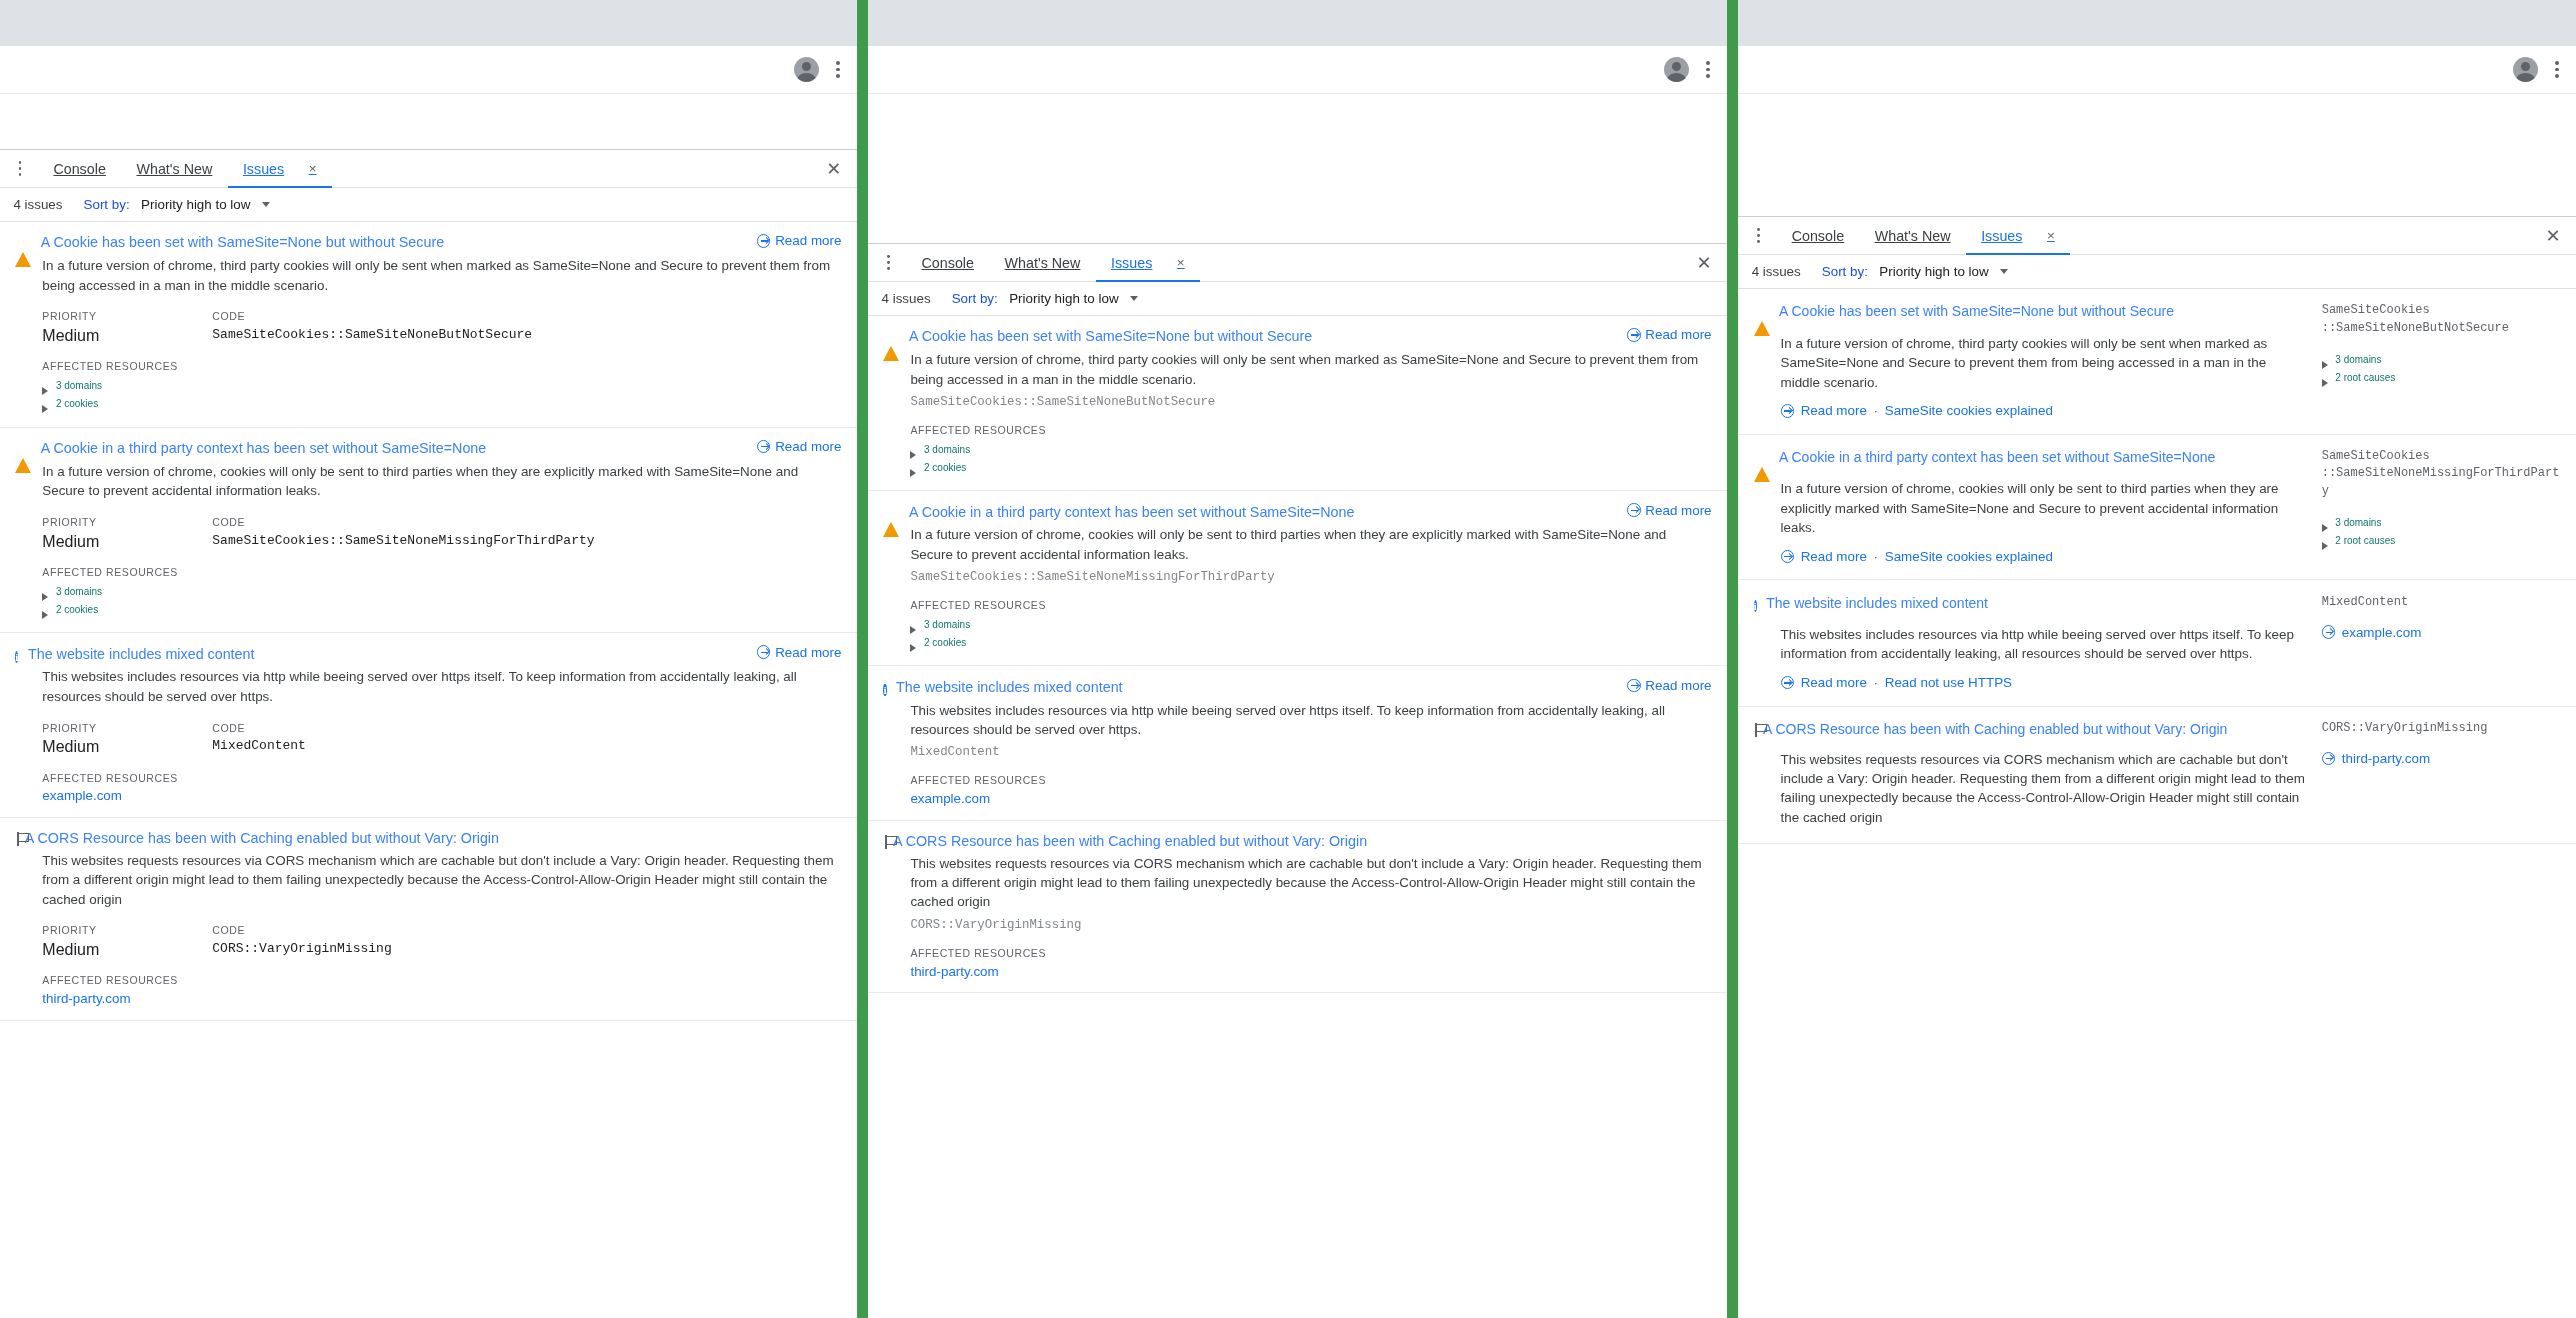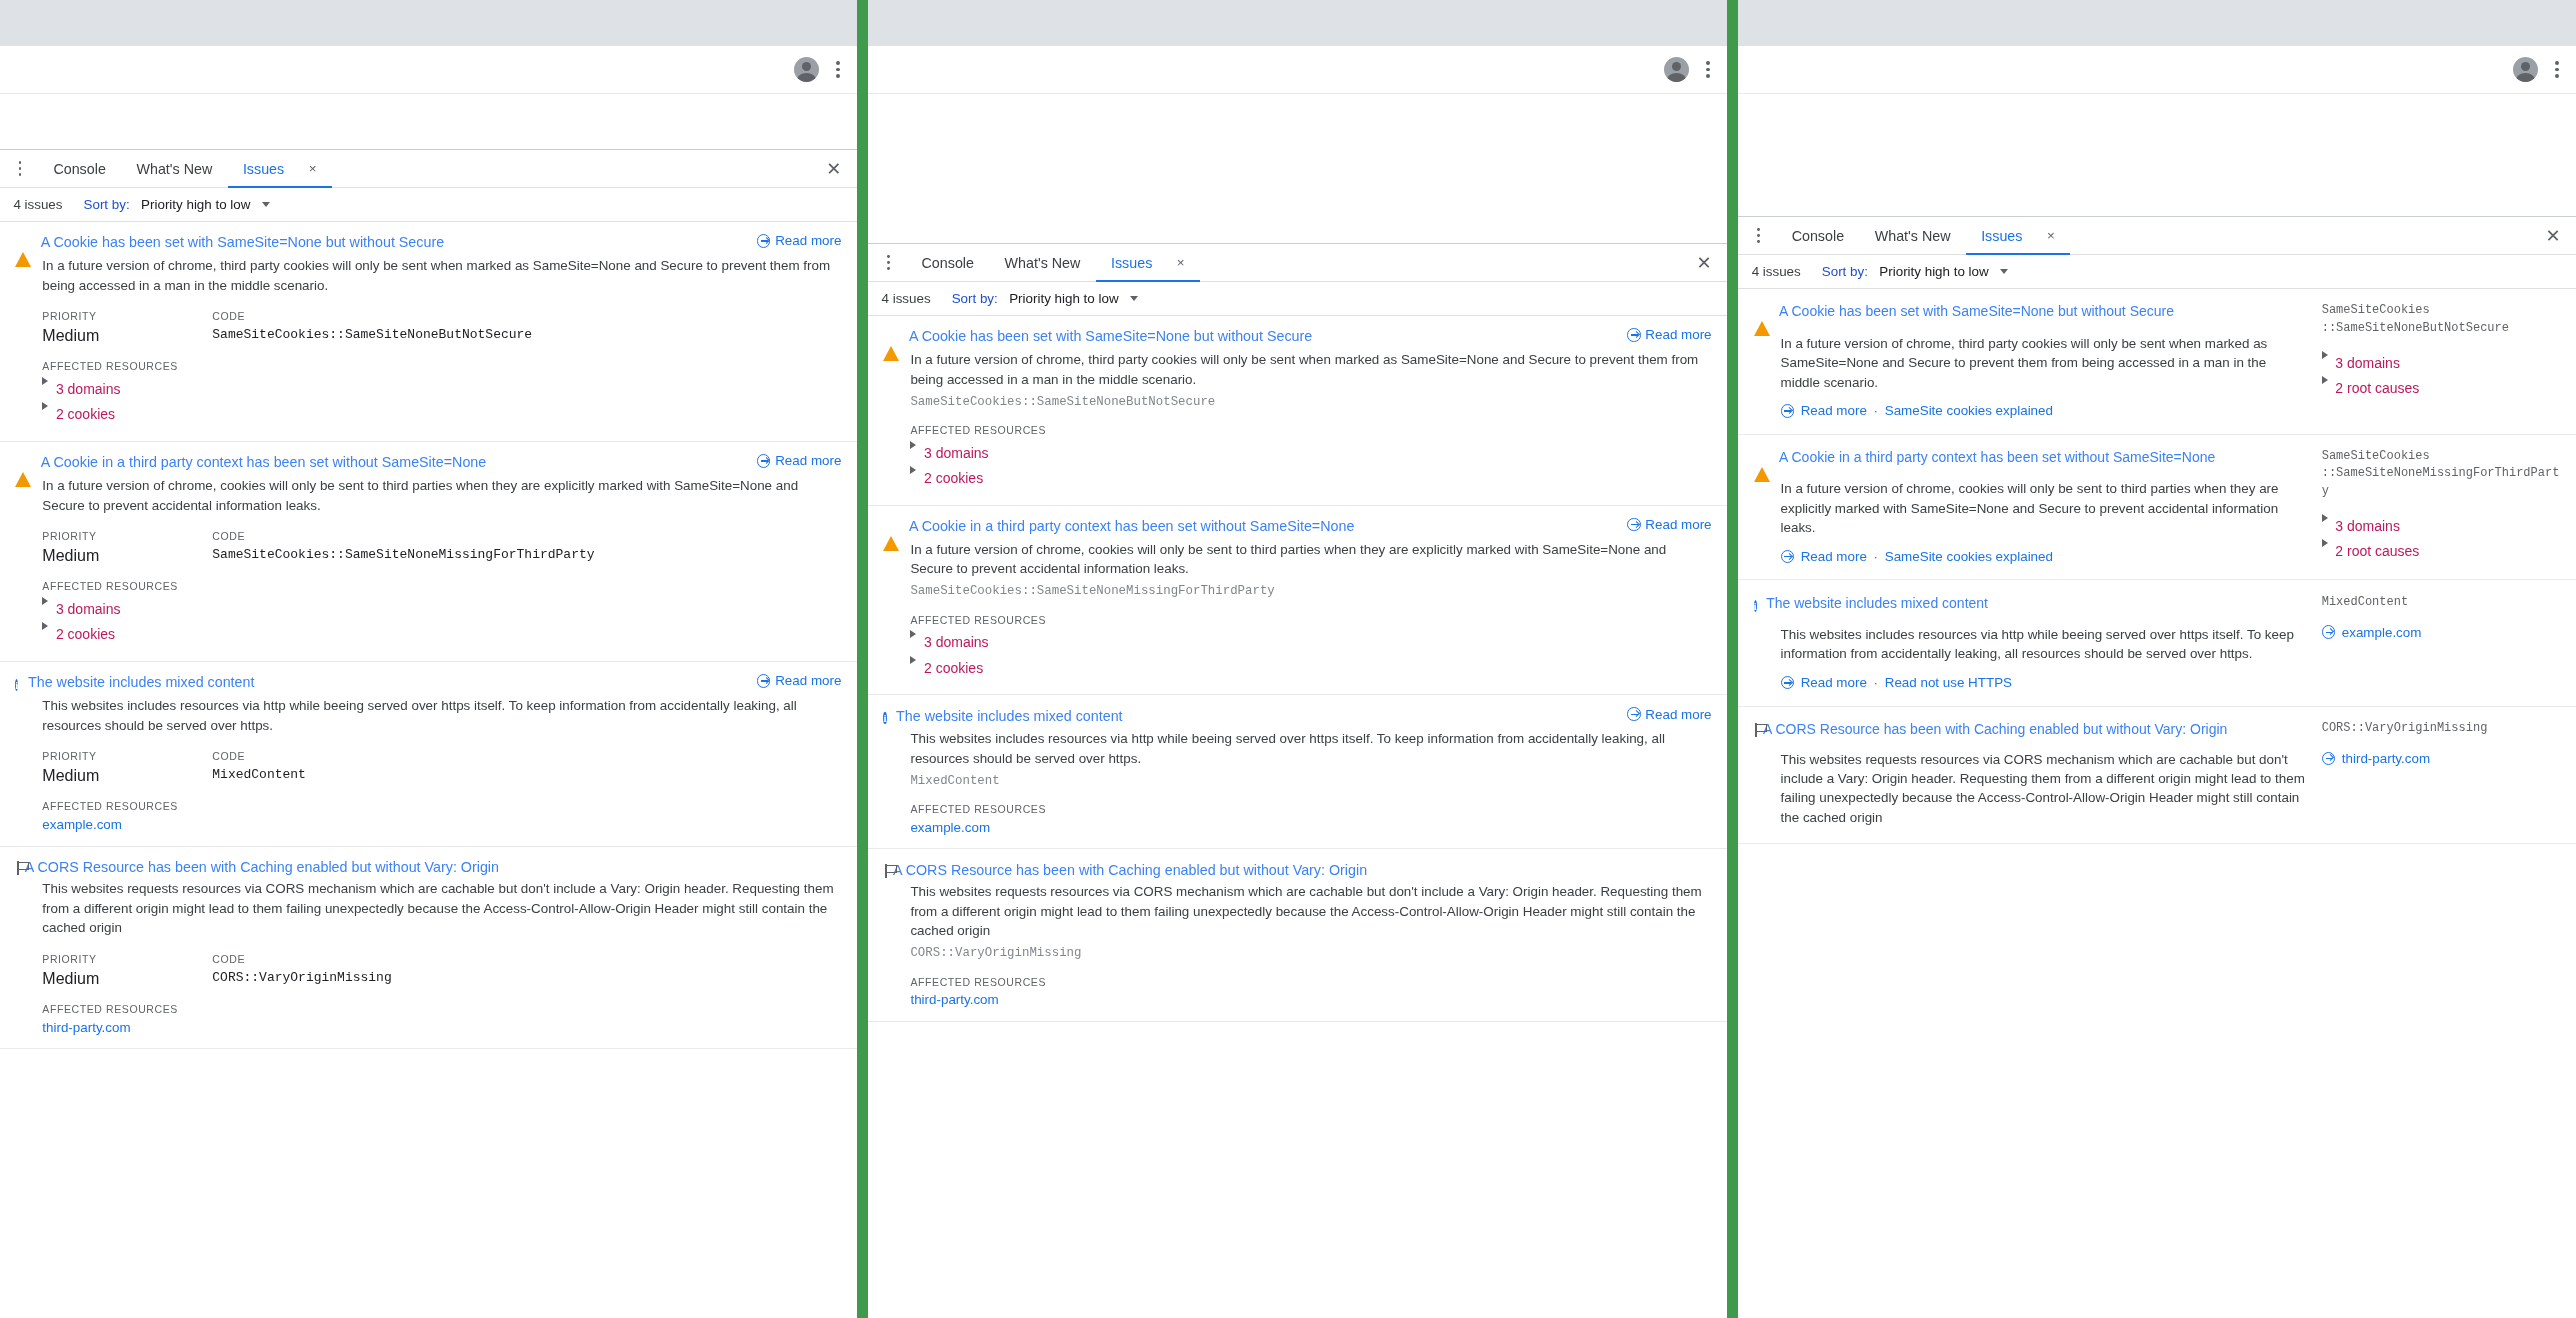--- a/index.html
+++ b/index.html
@@ -111,6 +111,7 @@
     align-items: center;
     cursor: pointer;
     white-space: nowrap;
+    text-decoration: underline;
   }
   .dt-tab.active {
     color: #1a73e8;

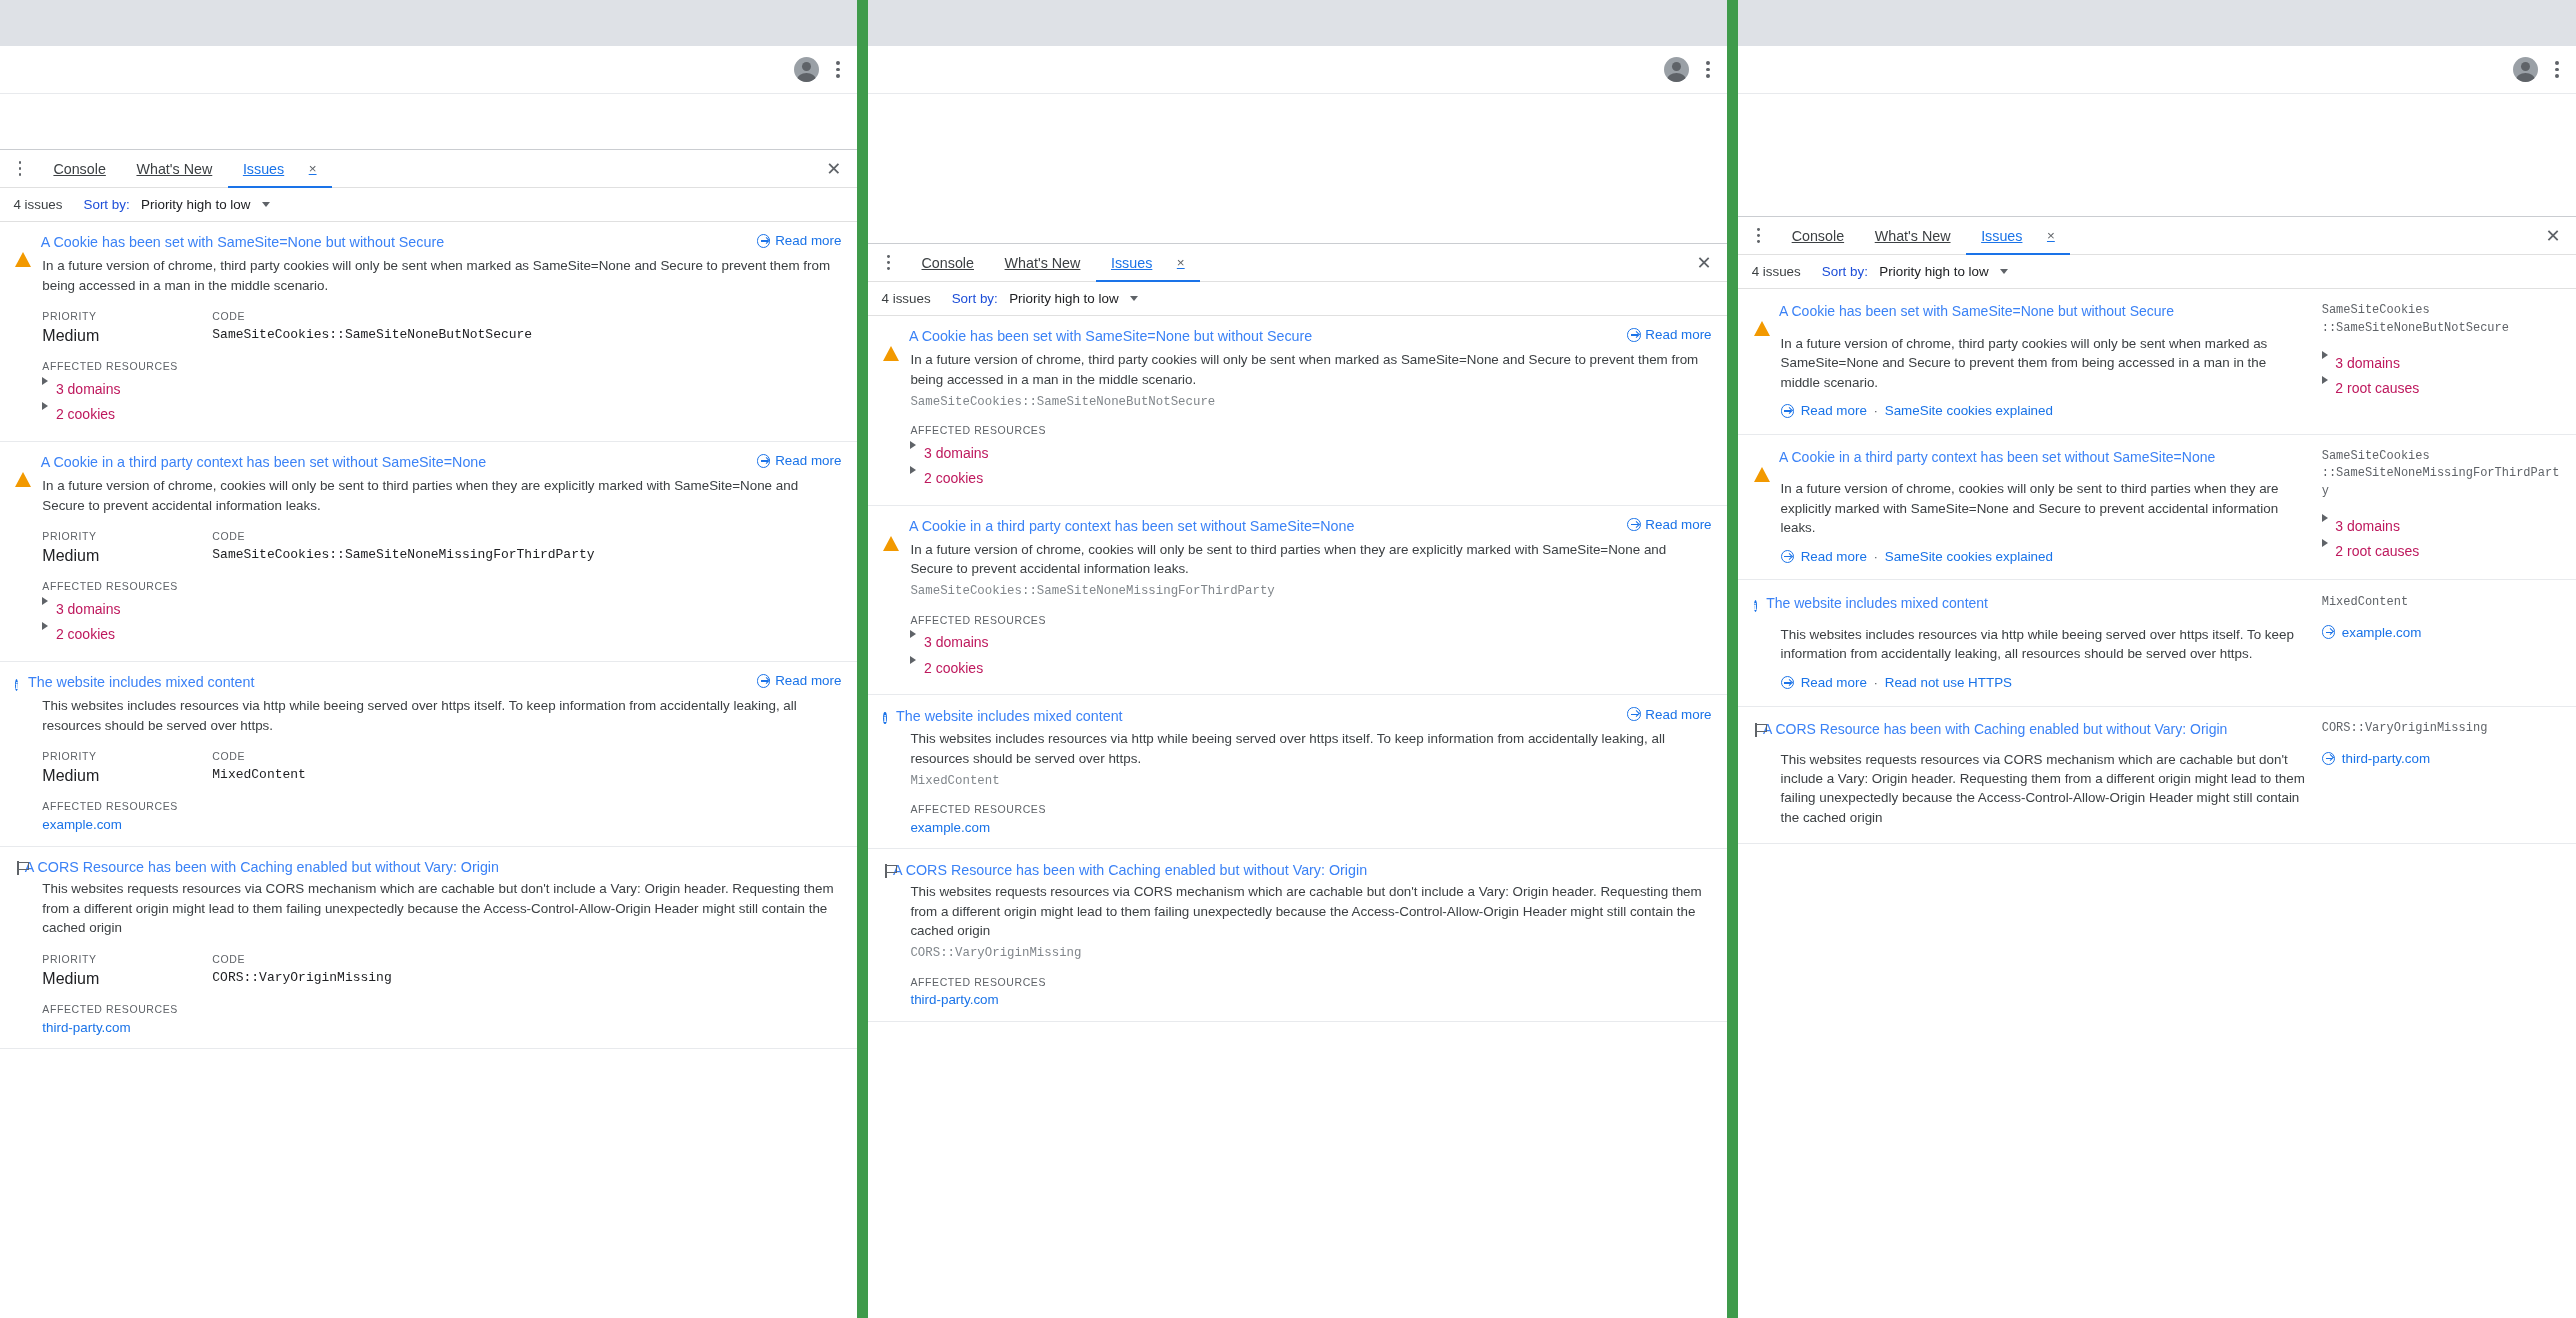--- a/index.html
+++ b/index.html
@@ -286,10 +286,10 @@
   }
   .res-block { margin-top: 15.3px; }
   .res-item {
-    font-size: 14px;
-    color: #be185d;
-    display: flex;
-    align-items: flex-start;
+    font-size: 10px;
+    color: #0f766e;
+    display: flex;
+    align-items: flex-end;
     gap: 7.6px;
     line-height: 1.8;
     cursor: pointer;

